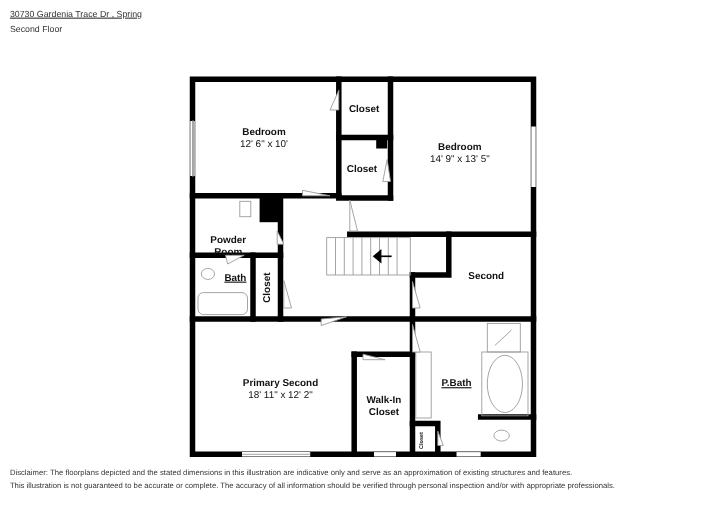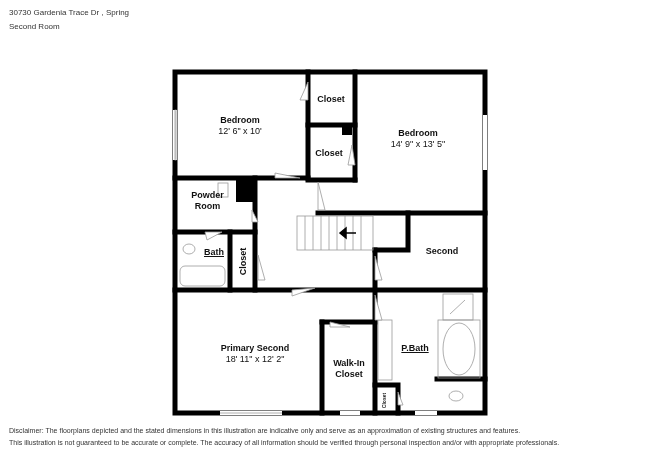--- a/index.html
+++ b/index.html
@@ -15,7 +15,7 @@
 </head>
 <body>
 
-<div class="hdr" style="top:8px;">30730 Gardenia Trace Dr , Spring</div>
+<div class="hdr" style="top:8px;text-decoration:underline;">30730 Gardenia Trace Dr , Spring</div>
 <div class="hdr" style="top:22px;">Second Room</div>
 
 <svg width="650" height="460">

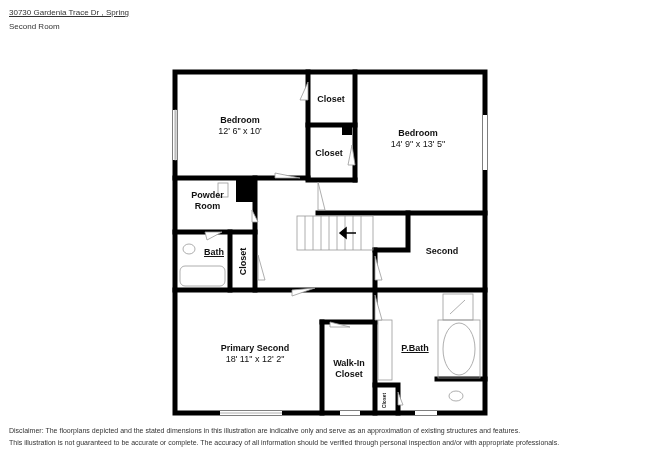--- a/index.html
+++ b/index.html
@@ -16,7 +16,7 @@
 <body>
 
 <div class="hdr" style="top:8px;text-decoration:underline;">30730 Gardenia Trace Dr , Spring</div>
-<div class="hdr" style="top:22px;">Second Room</div>
+<div class="hdr" style="top:22px;">Second Floor</div>
 
 <svg width="650" height="460">
   <g fill="none" stroke="#000" stroke-width="5" stroke-linecap="square">

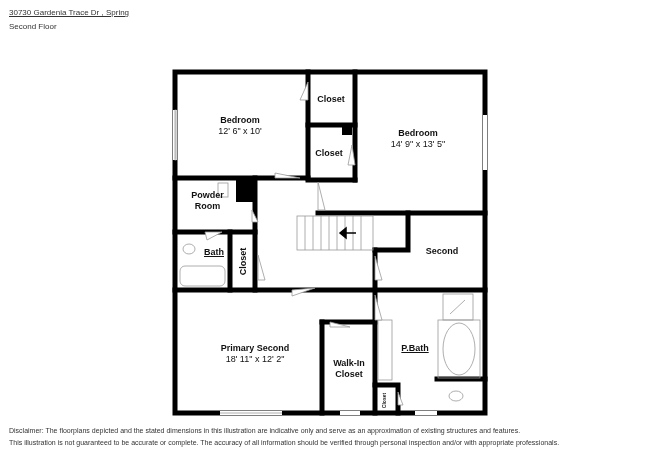--- a/index.html
+++ b/index.html
@@ -116,7 +116,7 @@
     <b>Bedroom</b>
     <span>14' 9" x 13' 5"</span>
   </div>
-<div class="lbl" style="left:180px;top:190px;width:55px;">
+<div class="lbl" style="left:180px;top:213px;width:55px;">
     <b>Powder Room</b>
   </div>
 <div class="lbl" style="left:200px;top:247px;width:28px;text-decoration:underline;">

